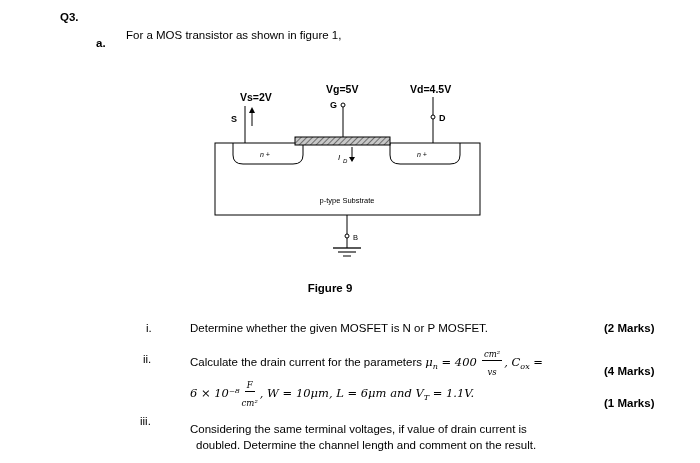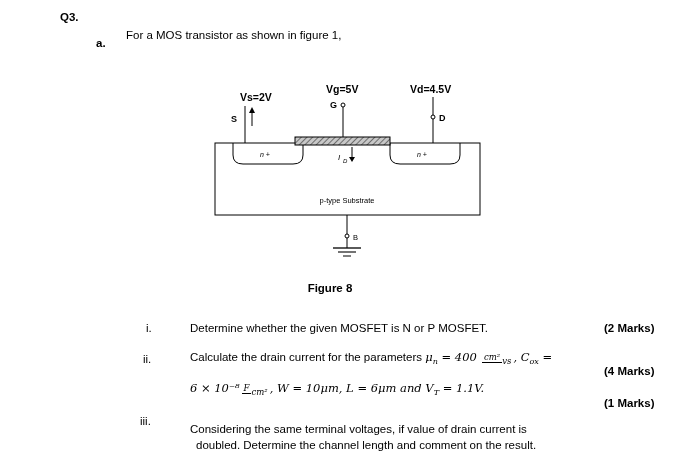--- a/index.html
+++ b/index.html
@@ -96,7 +96,7 @@
   </g>
 </svg>
 
-<div class="abs b fs11" style="left:270px; top:281px; width:120px; text-align:center;">Figure 8</div>
+<div class="abs b fs11" style="left:270px; top:281px; width:120px; text-align:center;">Figure 9</div>
 
 <div class="abs fs11" style="left:146px; top:321px;">i.</div>
 <div class="abs fs11" style="left:190px; top:321px;">Determine whether the given MOSFET is N or P MOSFET.</div>

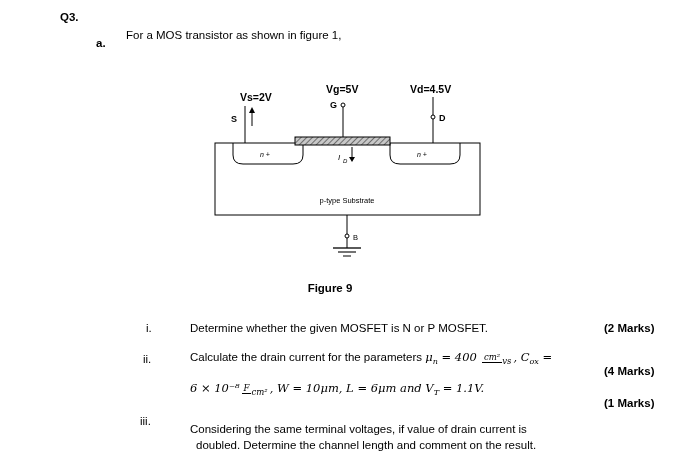--- a/index.html
+++ b/index.html
@@ -17,7 +17,7 @@
   .math { font-family:"DejaVu Serif", serif; font-style:italic; }
   sub { font-size:8px; line-height:0; }
   .frac {
-    display:inline-flex; align-items:center;
+    display:inline-flex; flex-direction:column; align-items:center;
     vertical-align:middle; line-height:1; font-size:8.5px; margin:0 2px;
   }
   .frac .fnum { border-bottom:1px solid #000; padding:0 2px 1px 2px; }

